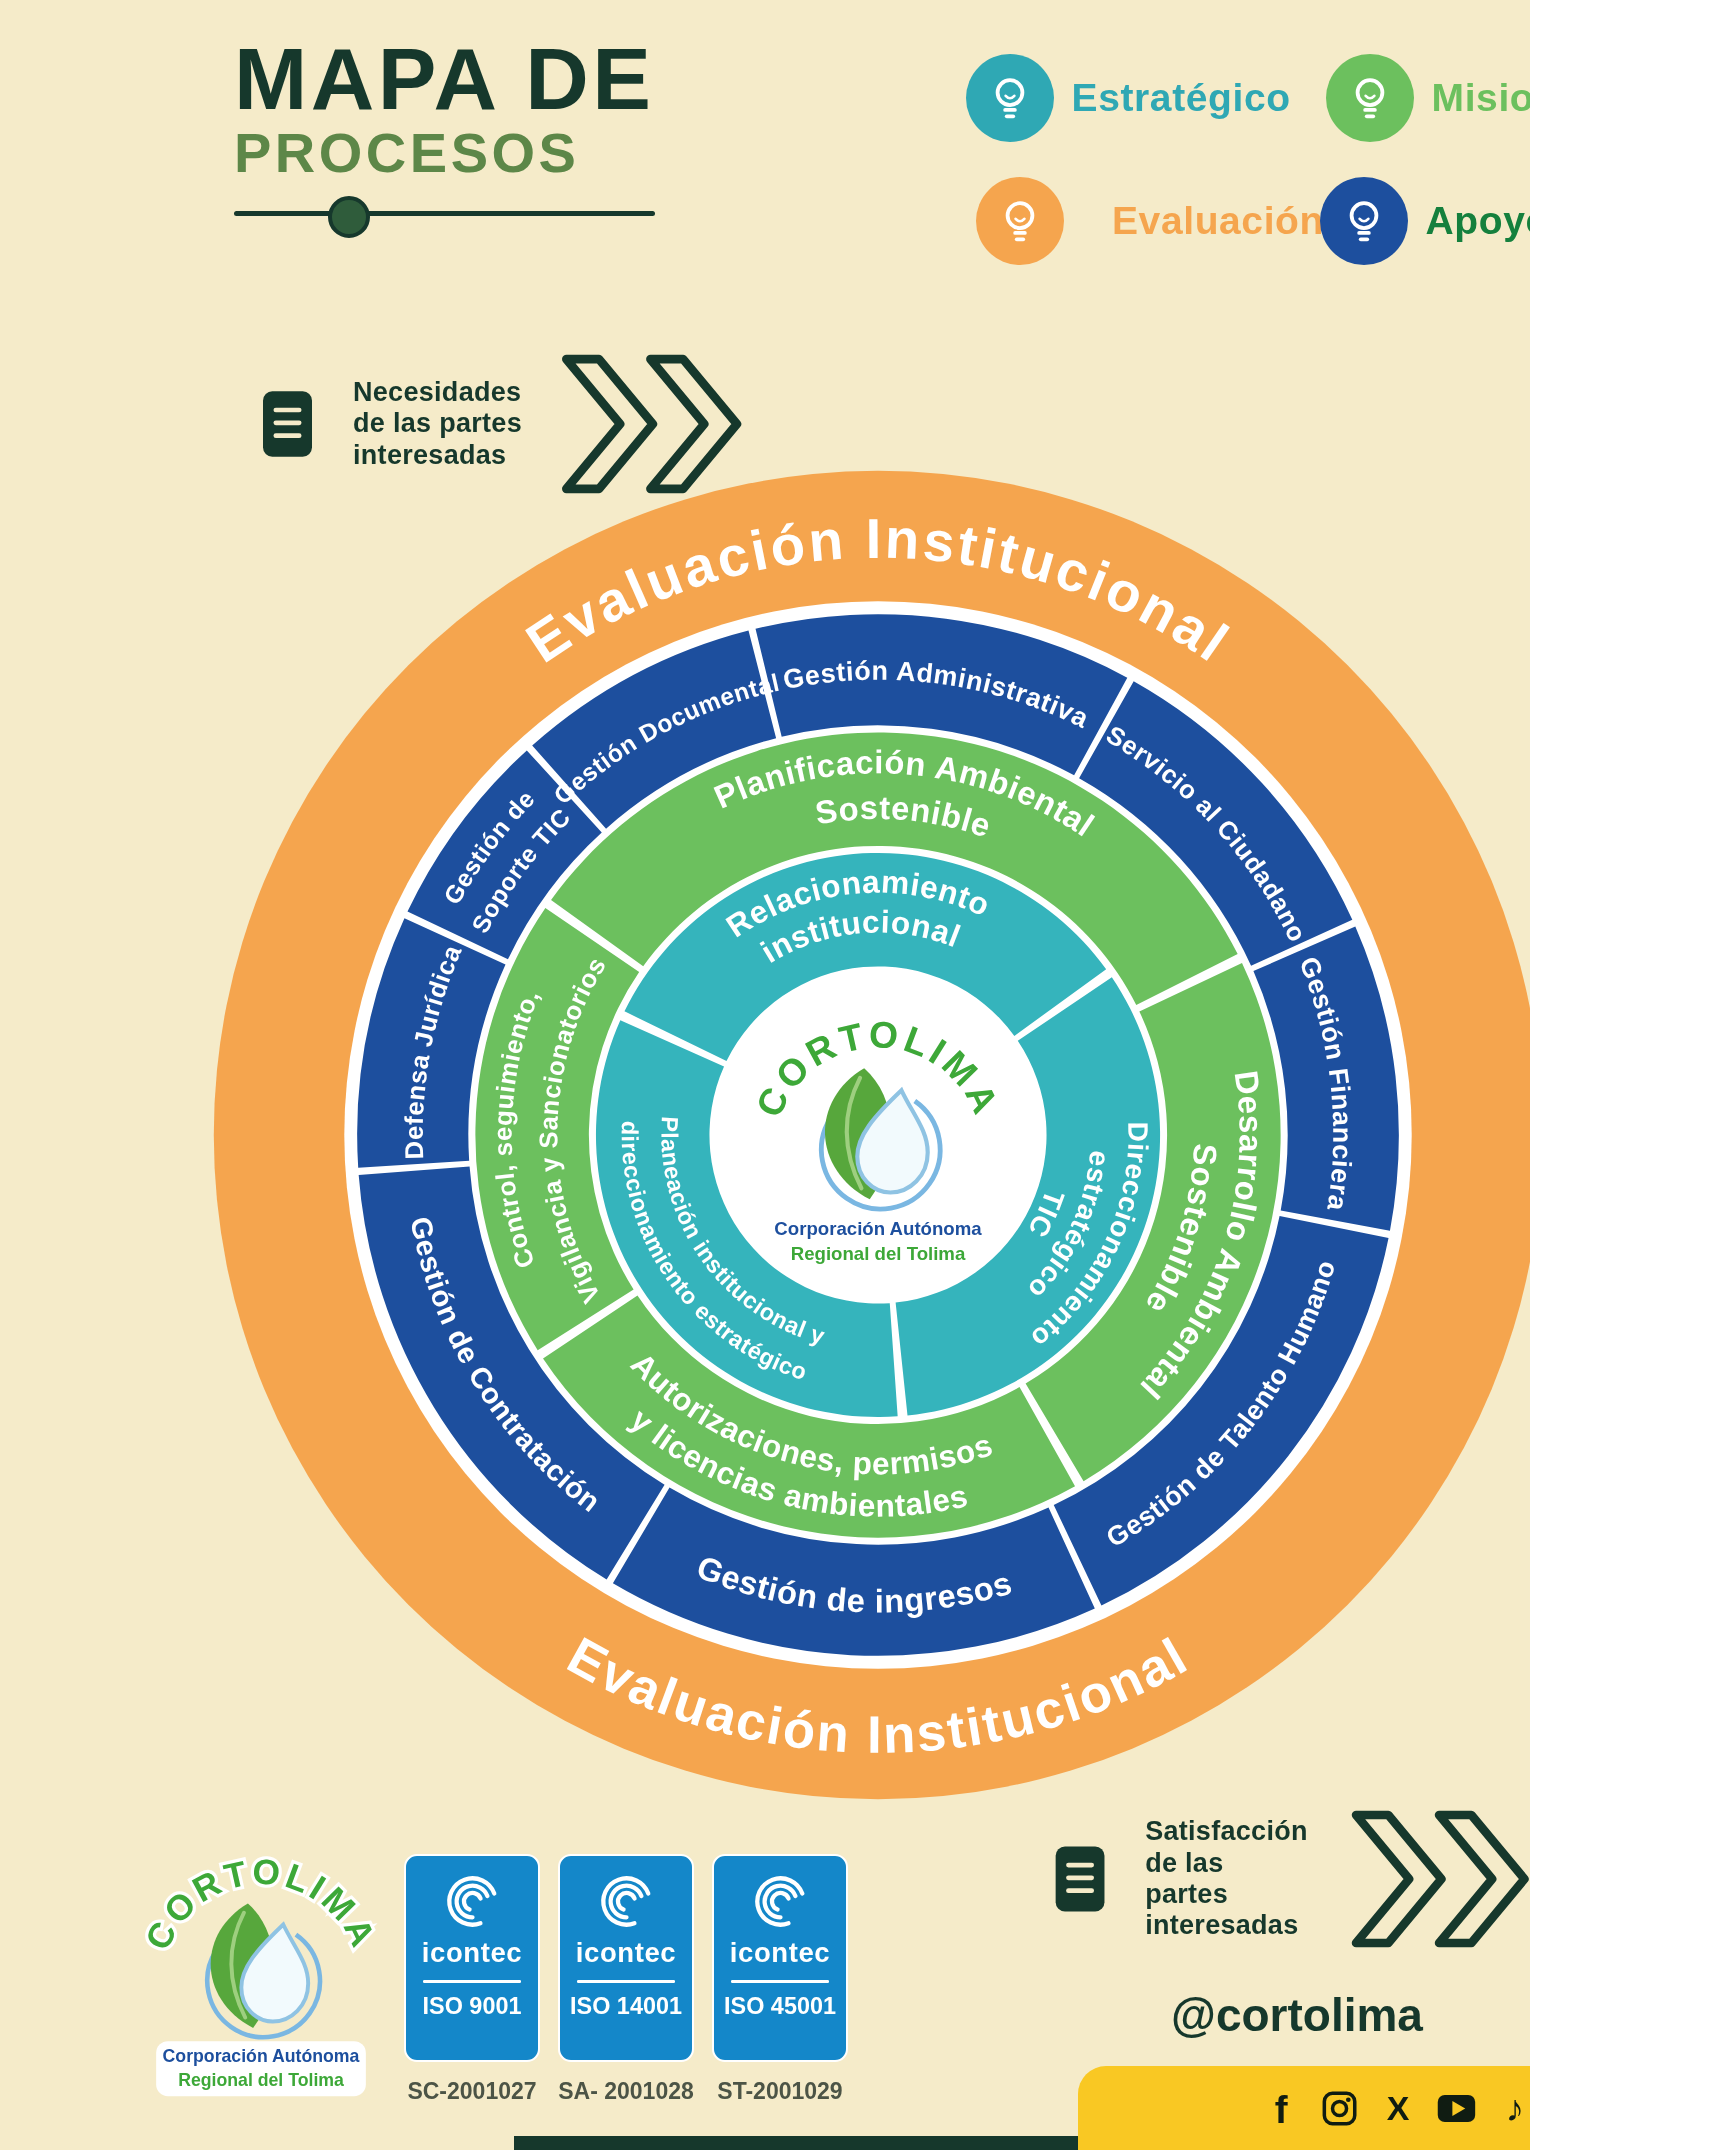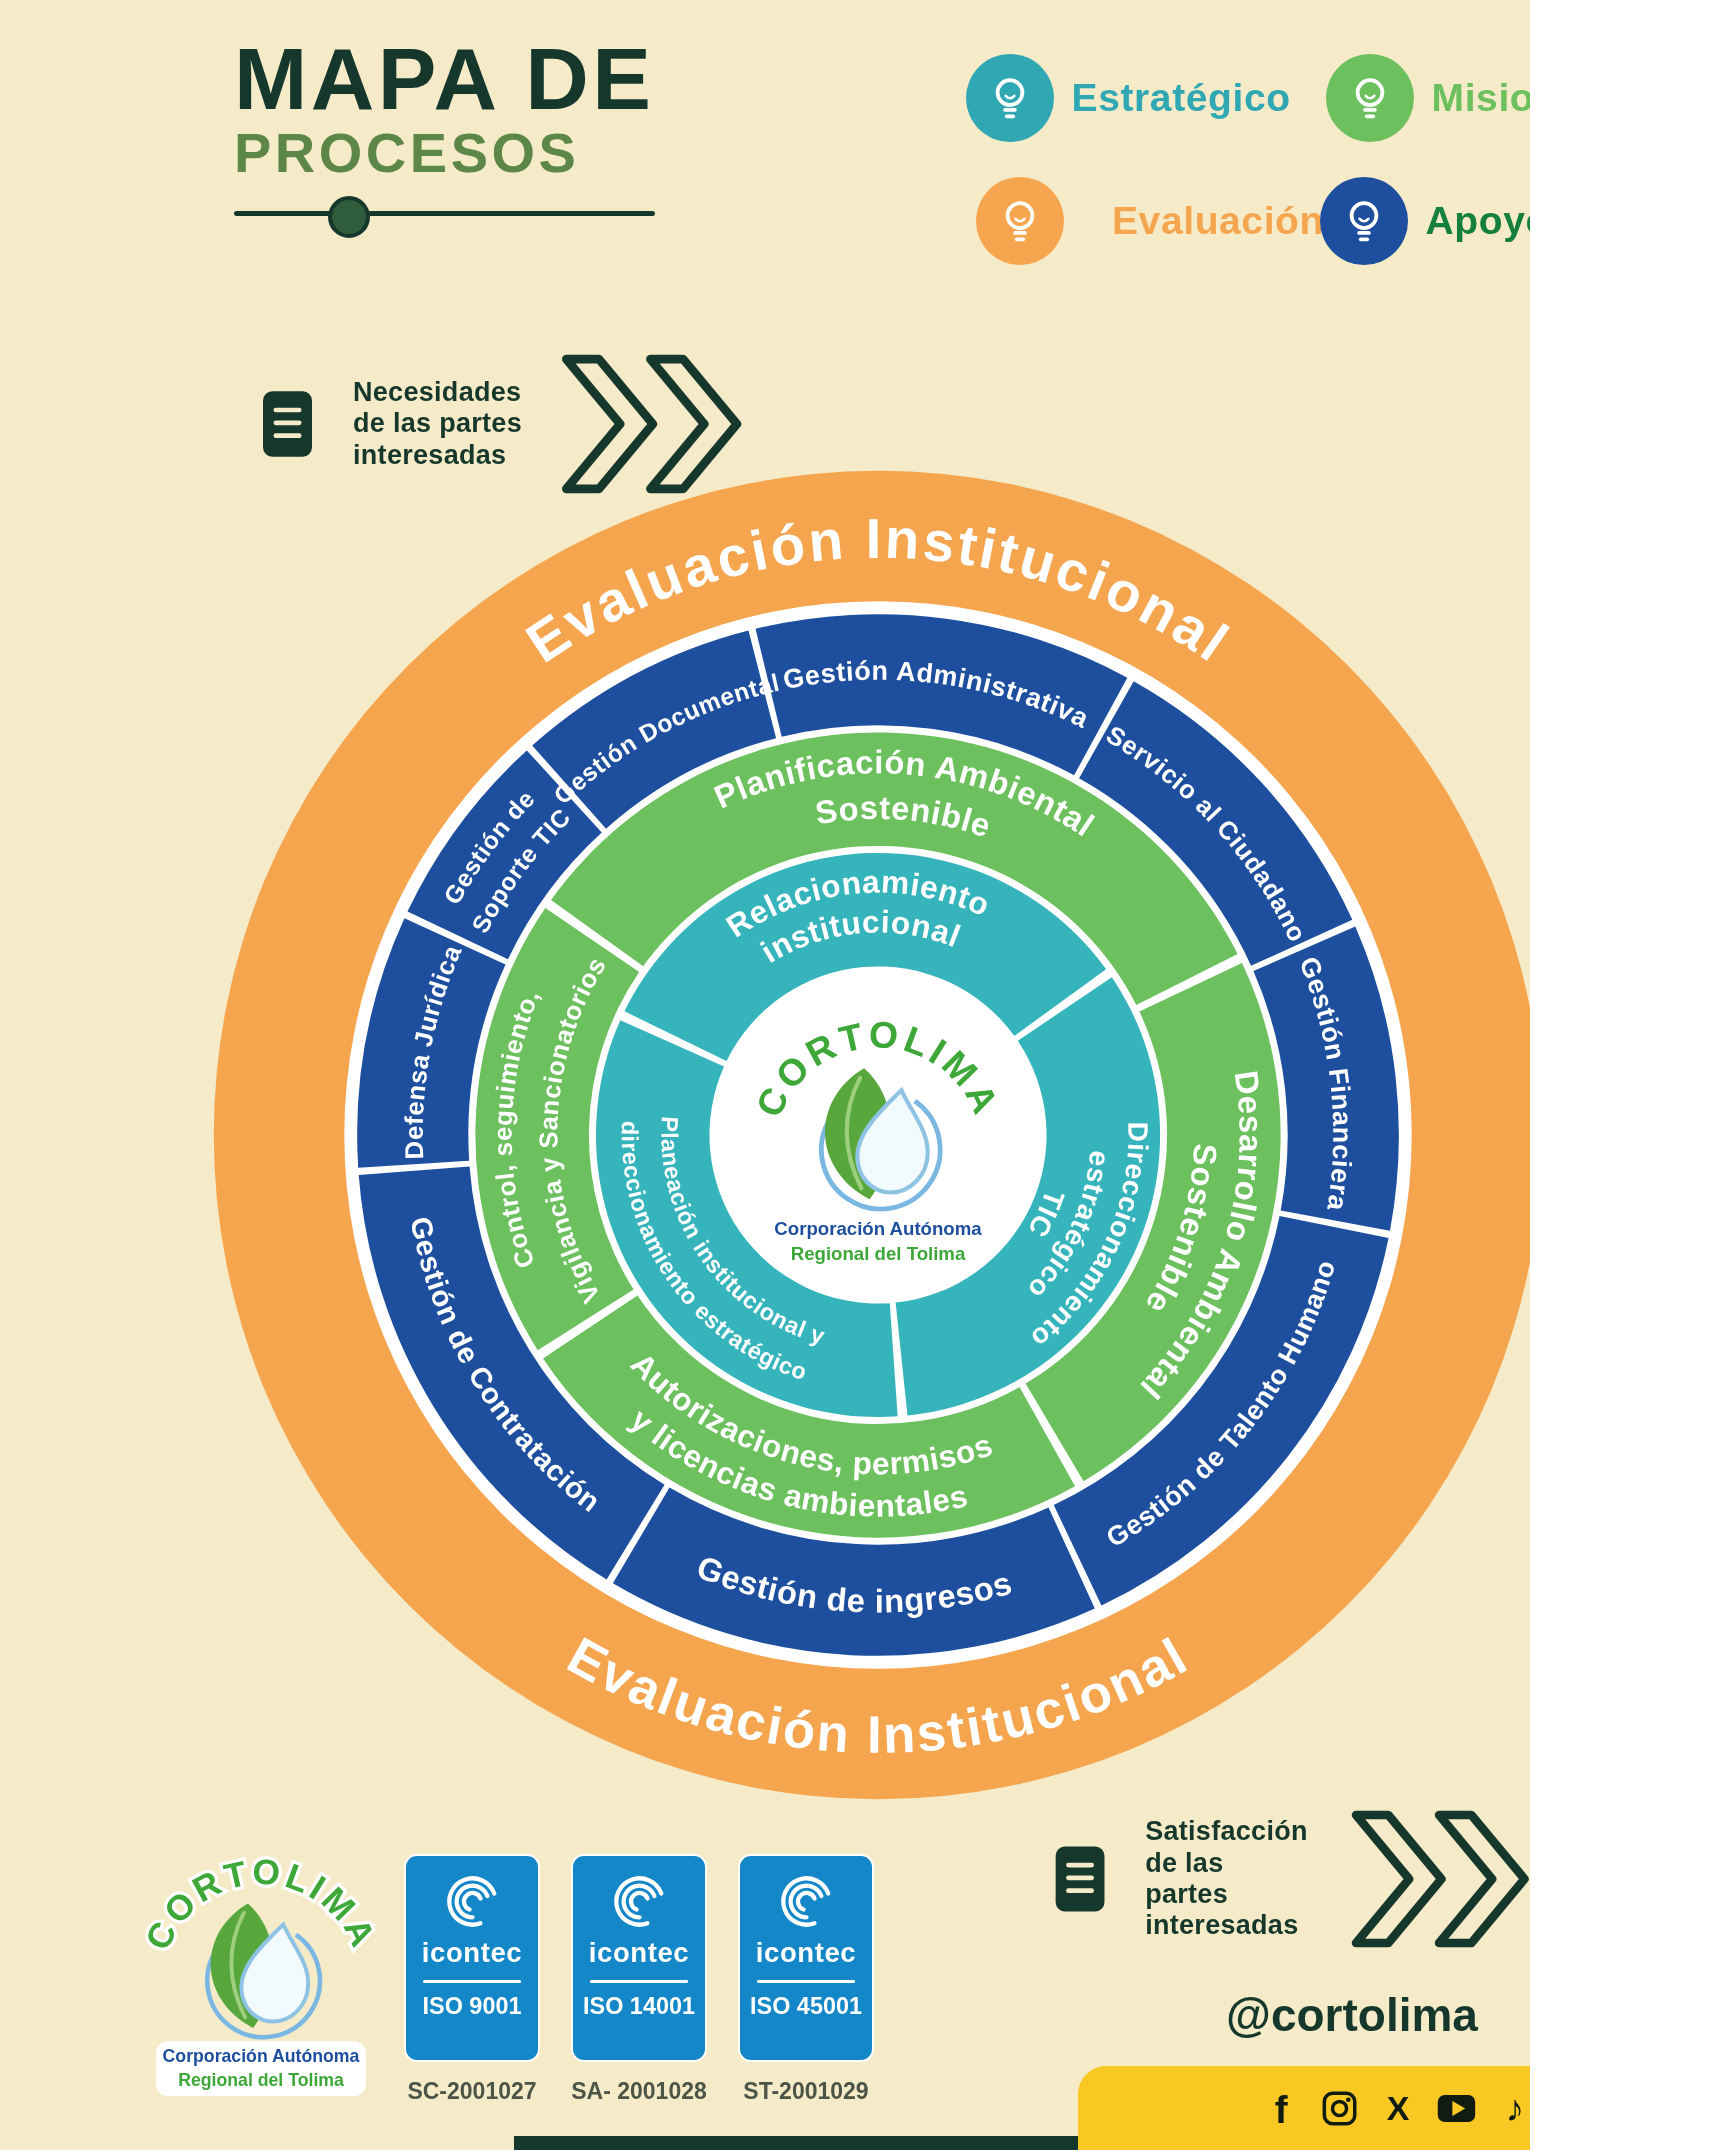--- a/index.html
+++ b/index.html
@@ -24,7 +24,7 @@
   #wheel{position:absolute;left:205px;top:462px}
   #logoBig{position:absolute;left:132px;top:1825px}
 
-  #badges{position:absolute;left:404px;top:1854px;display:flex;gap:31px}
+  #badges{position:absolute;left:404px;top:1854px;display:flex;gap:18px}
   .badge-cell{display:flex;flex-direction:column;align-items:center}
   .badge{width:136px;height:208px;background:#1487c9;border-radius:13px;border:2.3px solid #fff;display:flex;flex-direction:column;align-items:center;padding-top:15px;box-sizing:border-box}
   .badge-name{color:#fff;font-size:27.5px;font-weight:bold;margin-top:4.7px;letter-spacing:0.6px}

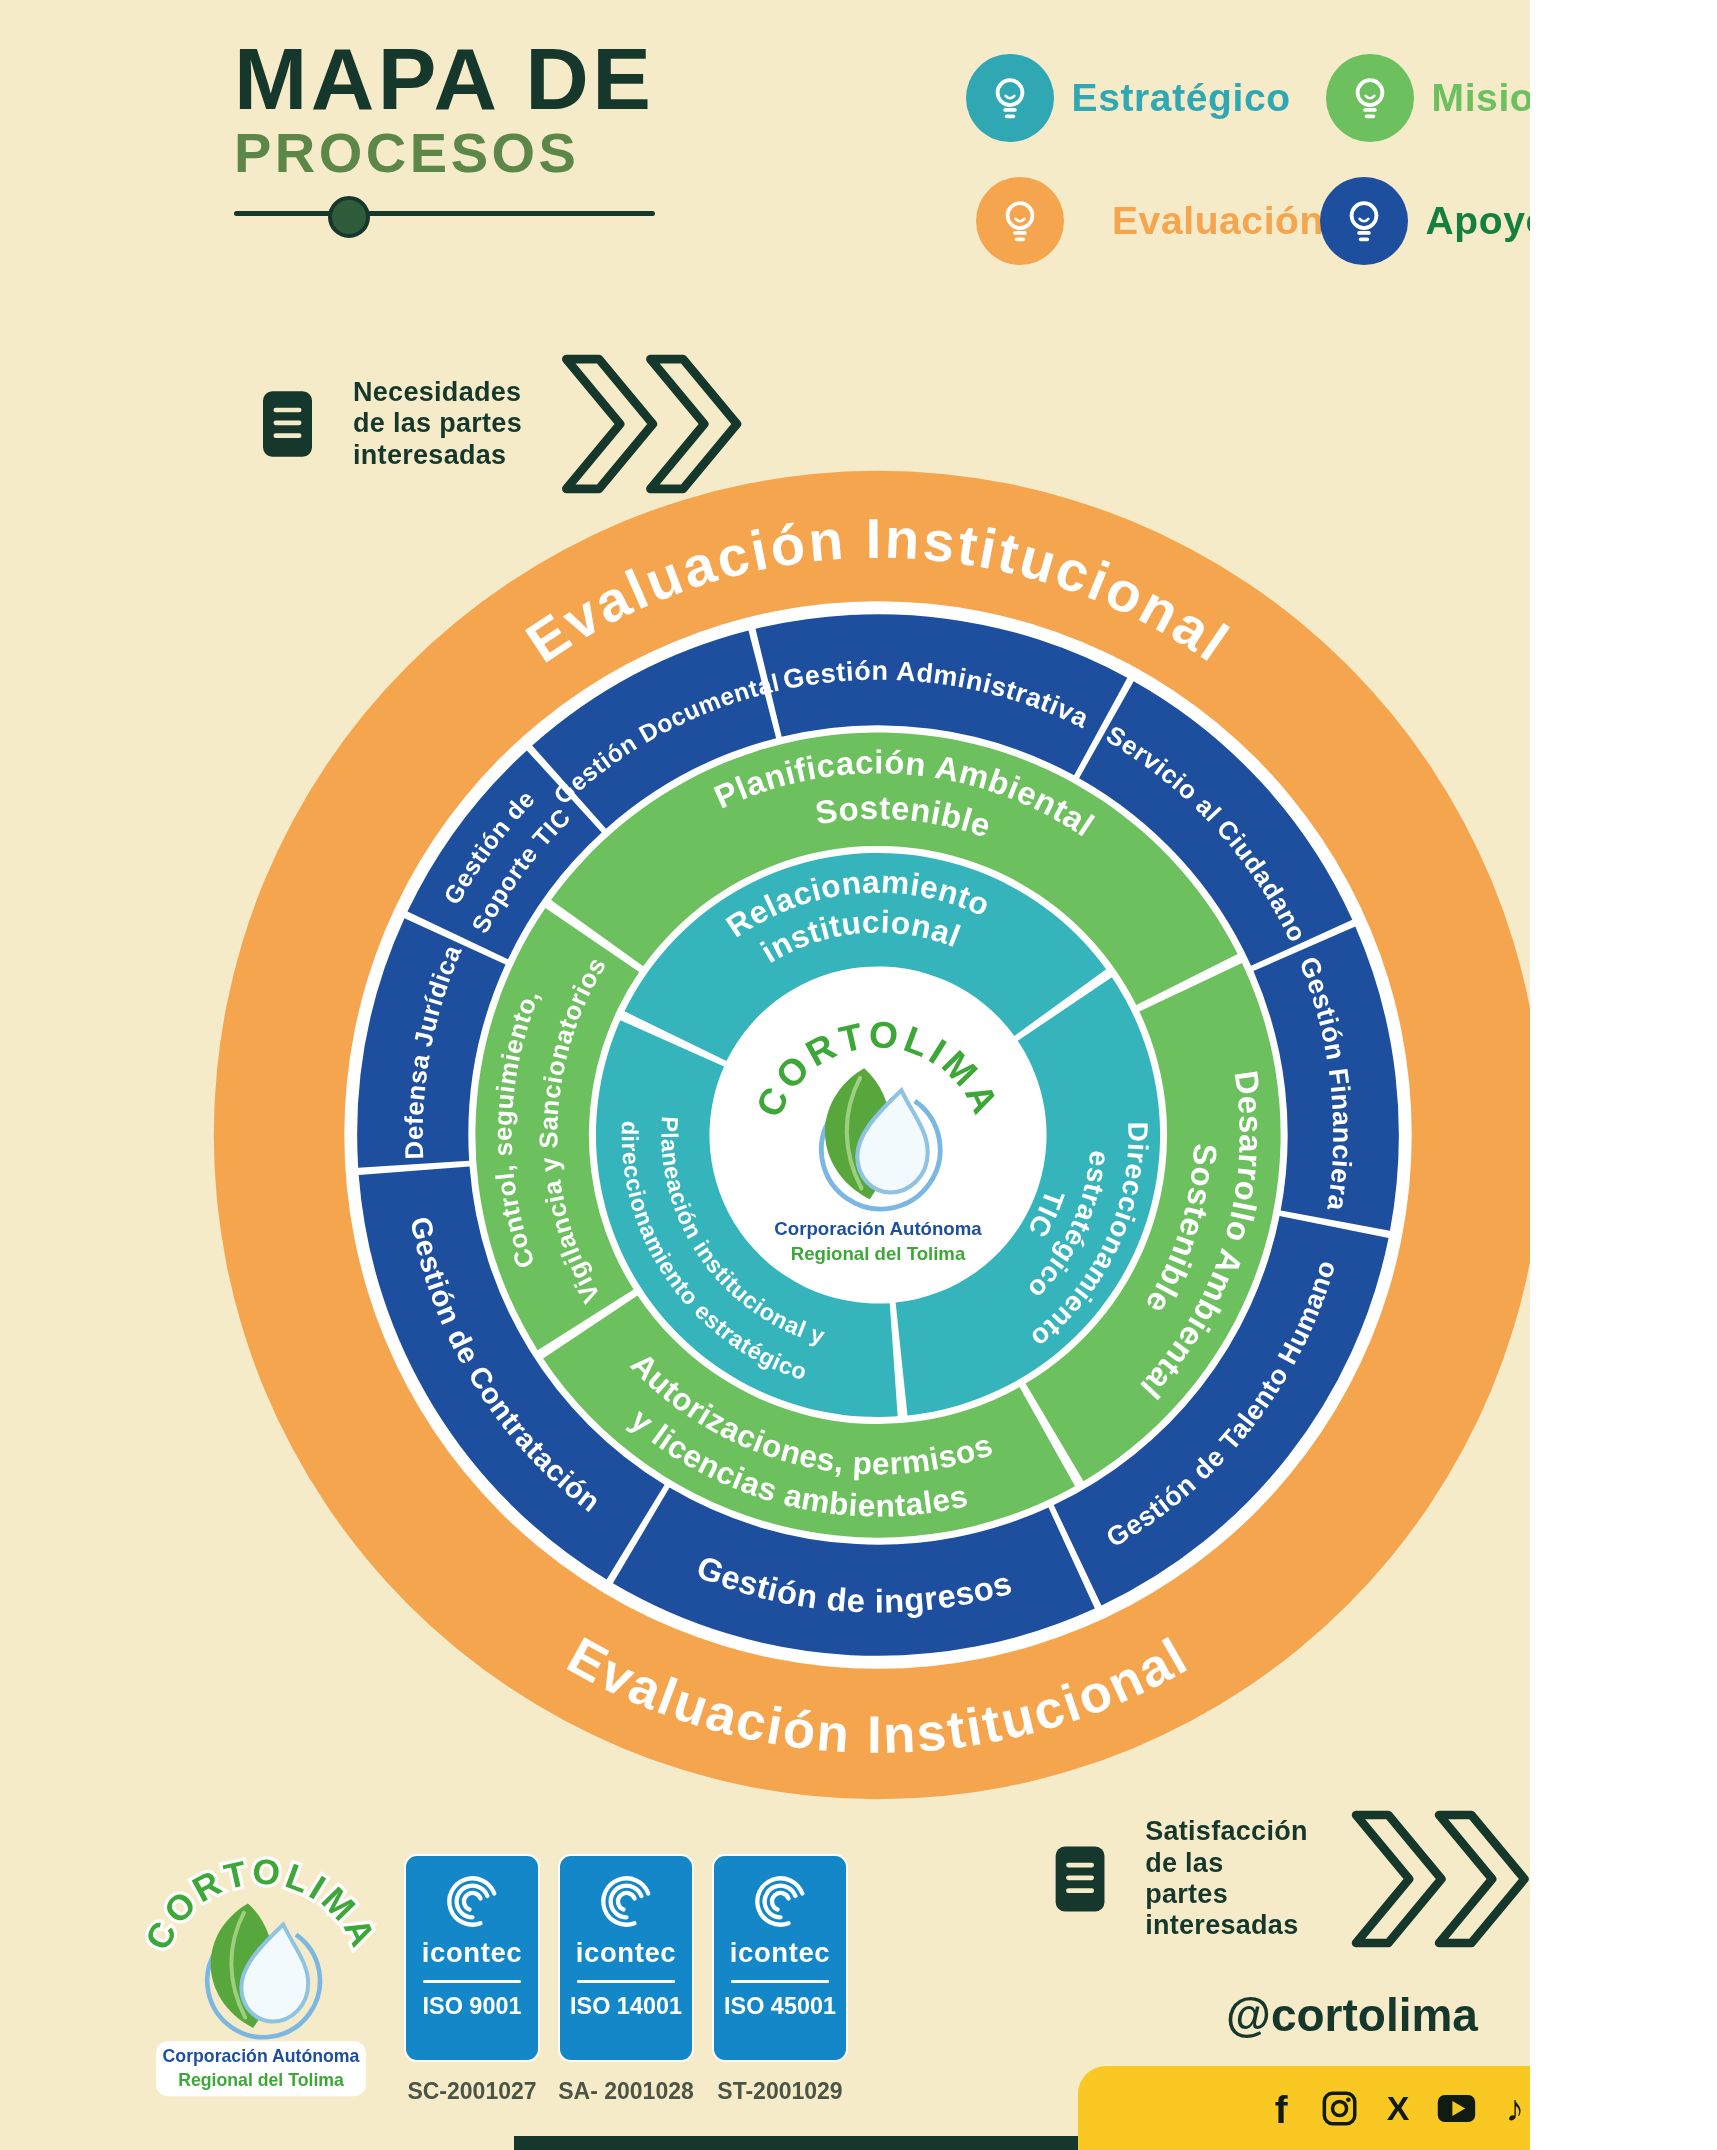--- a/index.html
+++ b/index.html
@@ -32,7 +32,7 @@
   .badge-iso{color:#fff;font-size:23.4px;font-weight:bold}
   .badge-code{text-align:center;font-size:23px;font-weight:bold;color:#4c5446;margin-top:16.4px}
 
-  .handle{position:absolute;left:1147px;top:1988px;width:410px;text-align:center;font-size:46px;font-weight:bold;color:#16382c}
+  .handle{position:absolute;left:1092px;top:1988px;width:410px;text-align:center;font-size:46px;font-weight:bold;color:#16382c}
   .social-bar{position:absolute;left:1078px;top:2066px;width:640px;height:84px;background:#f9c823;border-radius:28px 28px 0 0;display:flex;align-items:center;justify-content:center;z-index:3}
   .footer-bar{position:absolute;left:514px;bottom:0;width:1204px;height:15px;background:#16382c;z-index:1}
 </style>

